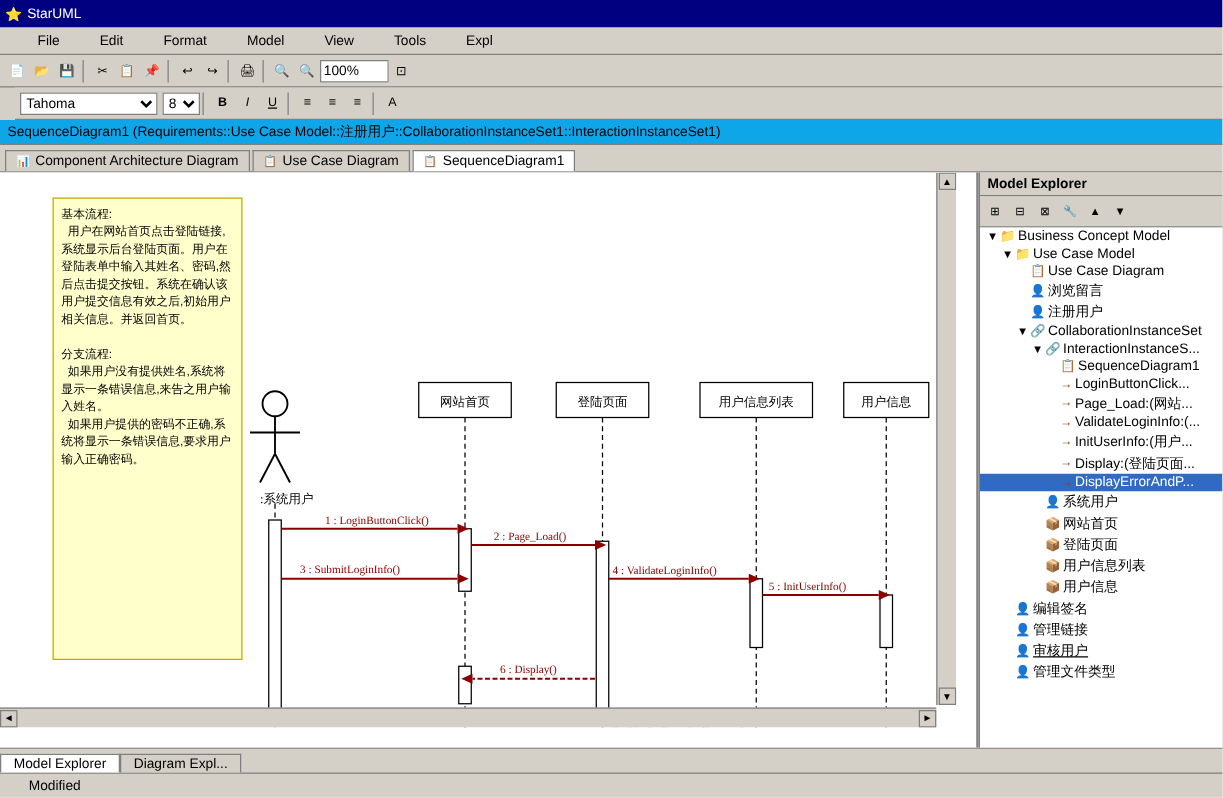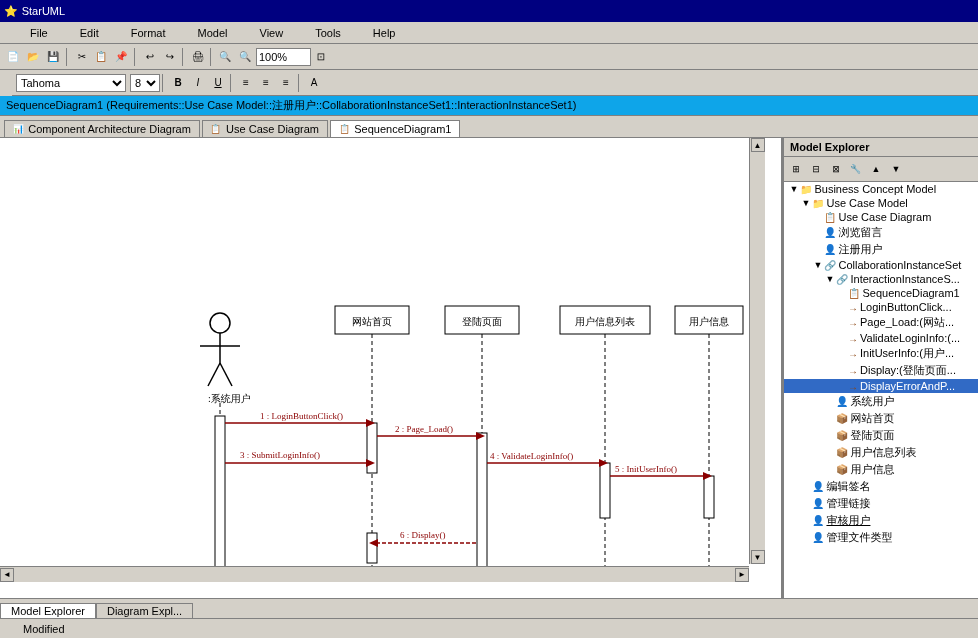--- a/index.html
+++ b/index.html
@@ -84,7 +84,7 @@
   <span class="menu-item">Model</span>
   <span class="menu-item">View</span>
   <span class="menu-item">Tools</span>
-  <span class="menu-item">Help</span>
+  <span class="menu-item">Expl</span>
 </div>
 
 <div class="toolbar">

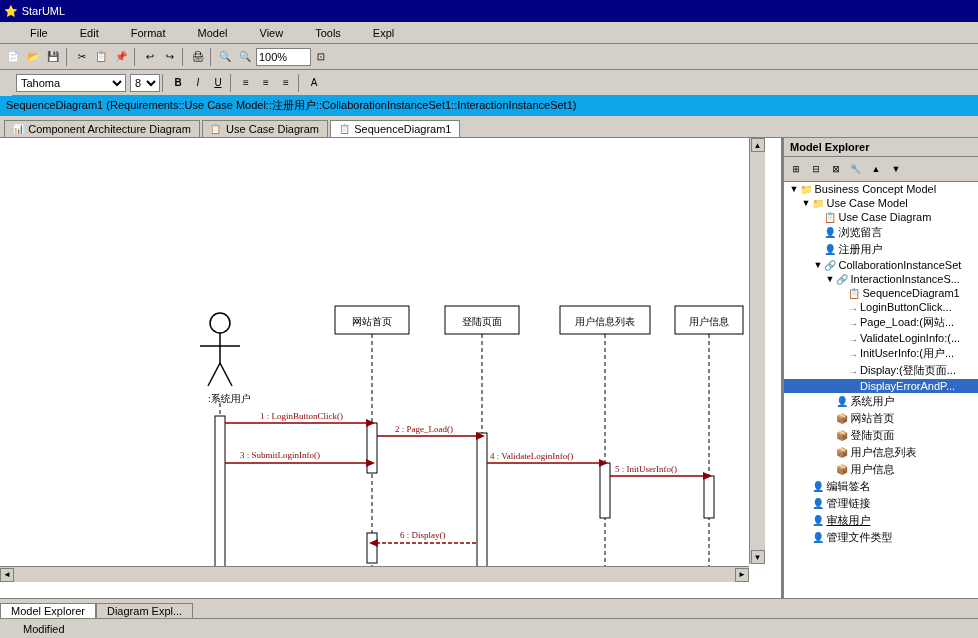--- a/index.html
+++ b/index.html
@@ -156,6 +156,14 @@
   <div id="diagram-area" style="position:relative;">
     <div id="diagram-canvas">
 
+      <div class="note-box">
+        <span style="font-size:9.5px; white-space:pre-wrap;">基本流程:
+  用户在网站首页点击登陆链接,系统显示后台登陆页面。用户在登陆表单中输入其姓名、密码,然后点击提交按钮。系统在确认该用户提交信息有效之后,初始用户相关信息。并返回首页。
+
+分支流程:
+  如果用户没有提供姓名,系统将显示一条错误信息,来告之用户输入姓名。
+  如果用户提供的密码不正确,系统将显示一条错误信息,要求用户输入正确密码。</span>
+      </div>
 
       <svg class="diagram-svg" xmlns="http://www.w3.org/2000/svg">
 

